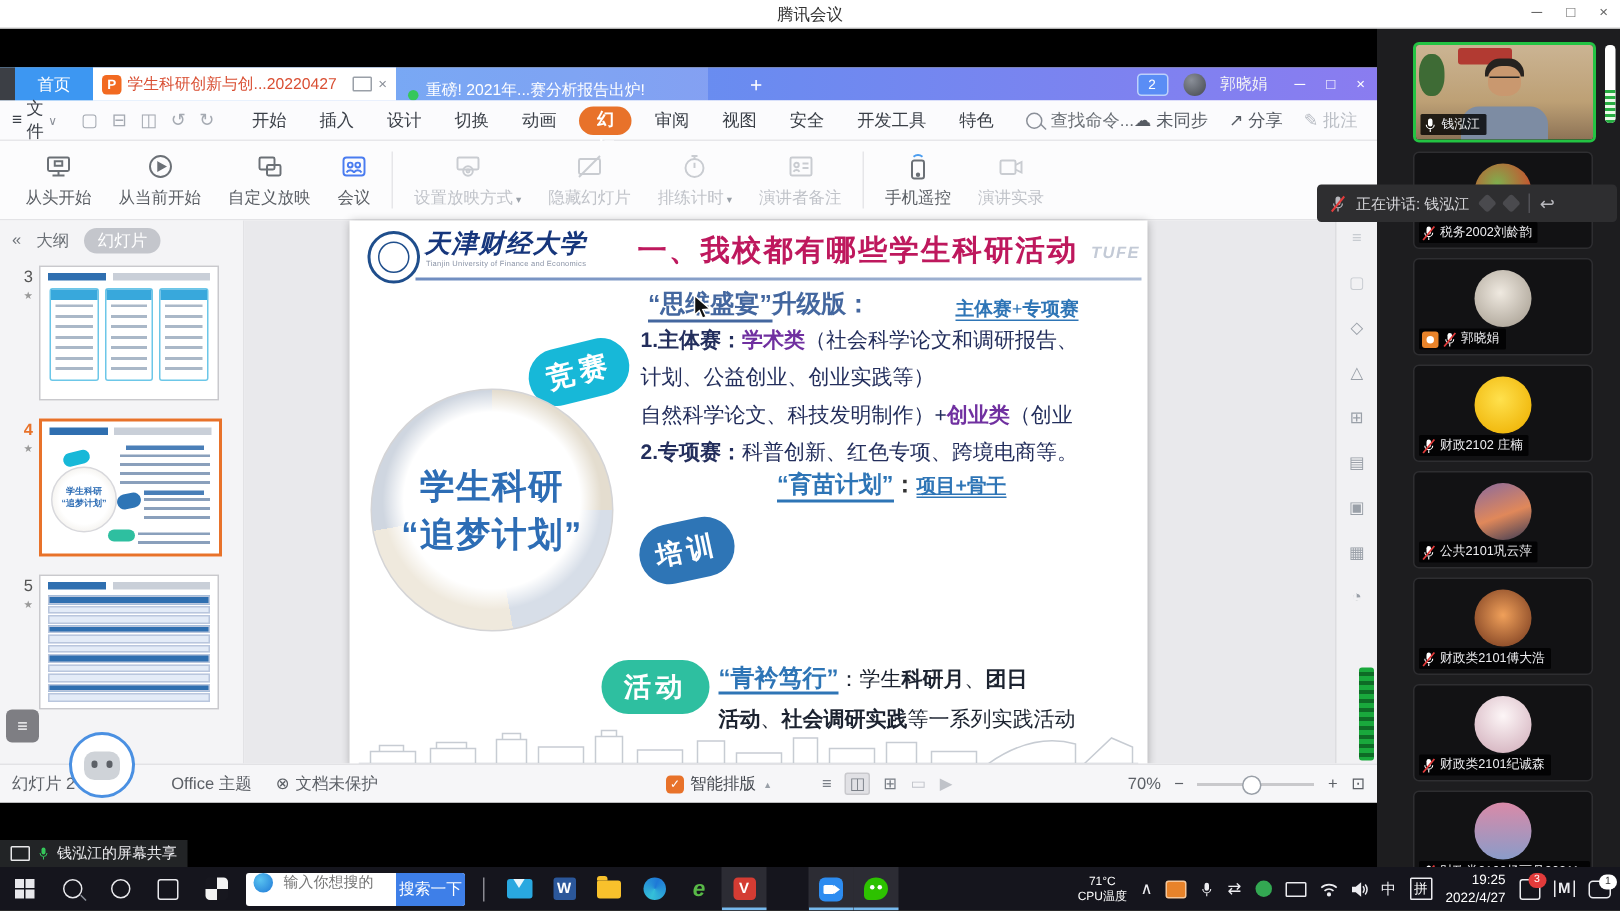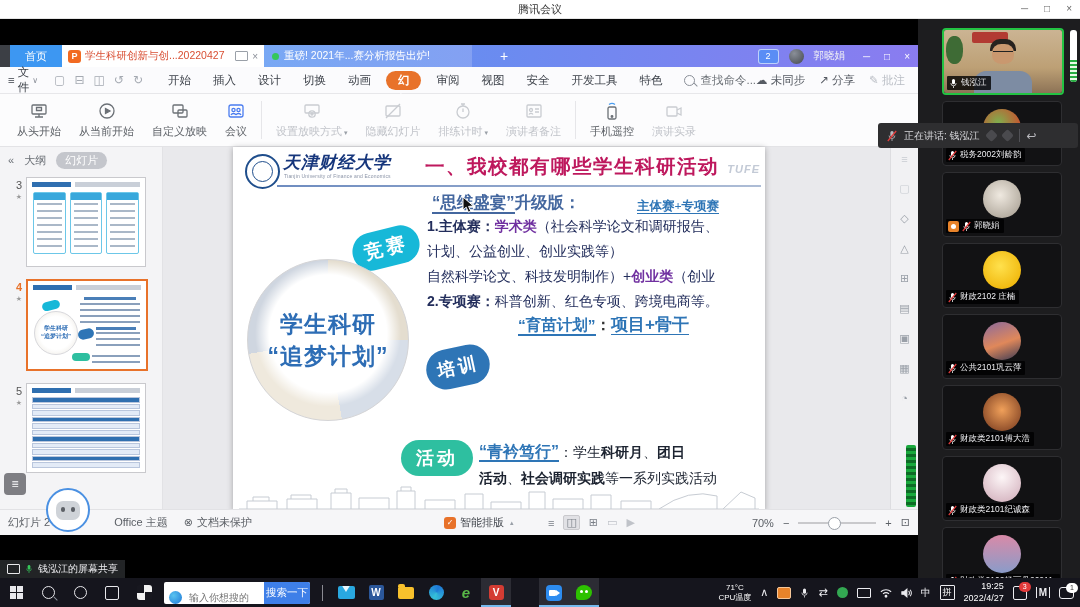--- a/index.html
+++ b/index.html
@@ -24,7 +24,7 @@
   .tab-doc .ttl{flex:1;white-space:nowrap;overflow:hidden;font-size:10.5px;}
   .mini-mon{width:11px;height:8px;border:1px solid #9aa0a8;border-radius:1px;flex:none;}
   .tab-doc .x{color:#8a8f98;font-size:10px;}
-  .tab-other{width:192px;background:rgba(255,255,255,.18);color:#fff;display:flex;align-items:center;gap:5px;padding:0 8px;font-size:10.5px;white-space:nowrap;overflow:hidden;}
+  .tab-other{width:192px;background:rgba(255,255,255,.18);color:#fff;display:flex;align-items:flex-end;gap:5px;padding:0 8px;font-size:10.5px;white-space:nowrap;overflow:hidden;}
   .gdot{width:7px;height:7px;border-radius:50%;background:#35c75a;flex:none;}
   .tab-plus{color:#fff;font-size:14px;display:flex;align-items:center;margin-left:28px;}
   .tab-right{margin-left:auto;display:flex;align-items:center;gap:10px;padding-right:8px;color:#fff;}

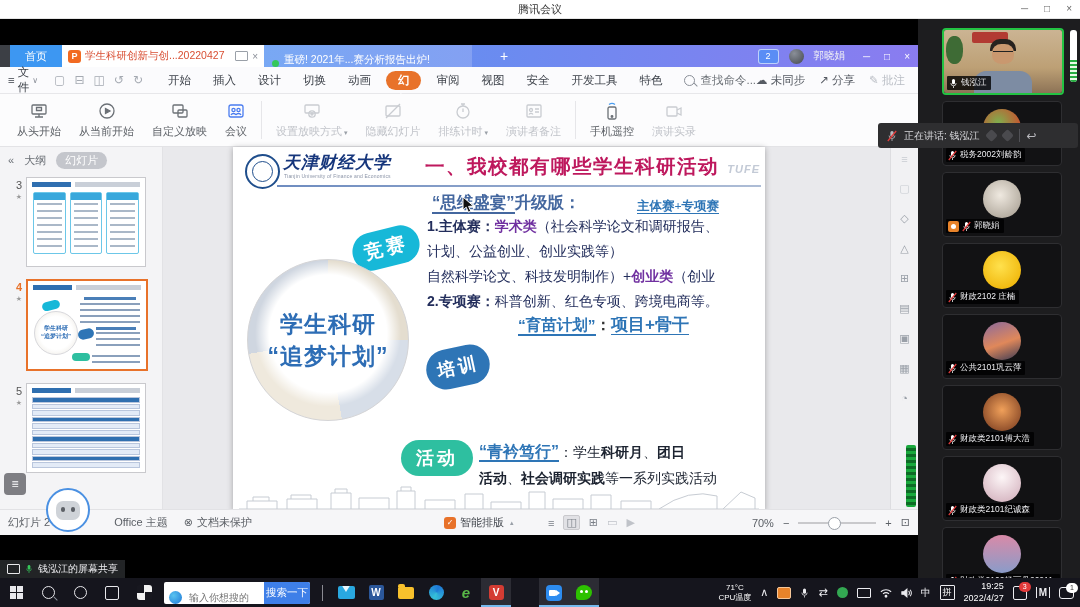--- a/index.html
+++ b/index.html
@@ -117,7 +117,7 @@
     font-size:23px;font-weight:bold;color:#2d6db5;letter-spacing:1px;line-height:1.4;}
   .sl-h2{position:absolute;left:285px;top:166px;font-size:15.5px;font-weight:bold;white-space:nowrap;color:#2e75b6;}
   .sl-h2 .colon{color:#333;}
-  .sl-h2 .tag{font-size:17px;border-bottom:1.5px solid #2e75b6;}
+  .sl-h2 .tag{font-size:13px;border-bottom:1.5px solid #2e75b6;text-decoration:underline;}
   .sl-p3{position:absolute;left:286px;top:190px;width:246px;font-size:14px;line-height:24px;color:#232e5c;}
   .sl-p3 .b{font-weight:bold;}
   .sl-s3{position:absolute;left:246px;top:292px;width:290px;font-size:14px;line-height:26px;color:#1c2330;}

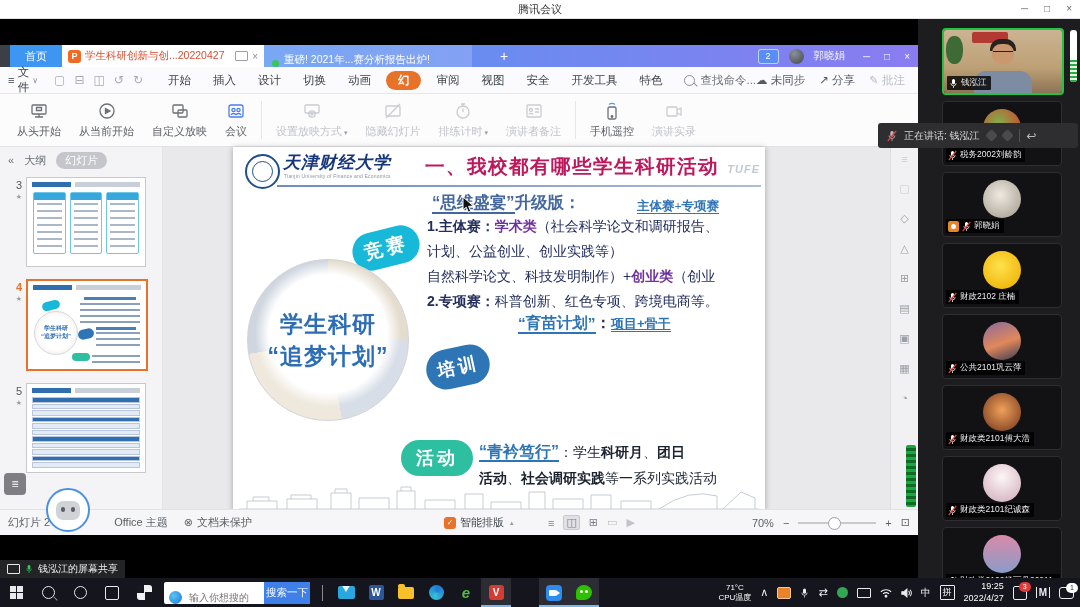--- a/index.html
+++ b/index.html
@@ -197,7 +197,7 @@
   .ring{width:11px;height:11px;border:1.4px solid #e8e8ec;border-radius:50%;}
   .taskview{width:12px;height:12px;border:1.4px solid #e8e8ec;border-radius:2px;}
   .pinwheel{width:15px;height:15px;border-radius:3px;background:conic-gradient(#f2f2f2 0 90deg,#17171f 90deg 180deg,#f2f2f2 180deg 270deg,#17171f 270deg);}
-  .tb-search{display:flex;align-items:flex-end;width:146px;height:22px;background:#fff;border-radius:2px;overflow:hidden;margin:0 4px;}
+  .tb-search{display:flex;align-items:flex-start;width:146px;height:22px;background:#fff;border-radius:2px;overflow:hidden;margin:0 4px;}
   .tb-se{width:13px;height:13px;border-radius:50%;background:radial-gradient(circle at 35% 35%,#59c3f0,#1e78d7);margin:0 5px;flex:none;}
   .tb-input{flex:1;min-width:10px;border:0;outline:none;font-size:10px;color:#555;font-family:inherit;}
   .tb-sbtn{width:46px;height:22px;background:#3e7fe8;color:#fff;font-size:10.5px;display:flex;align-items:center;justify-content:center;flex:none;}

